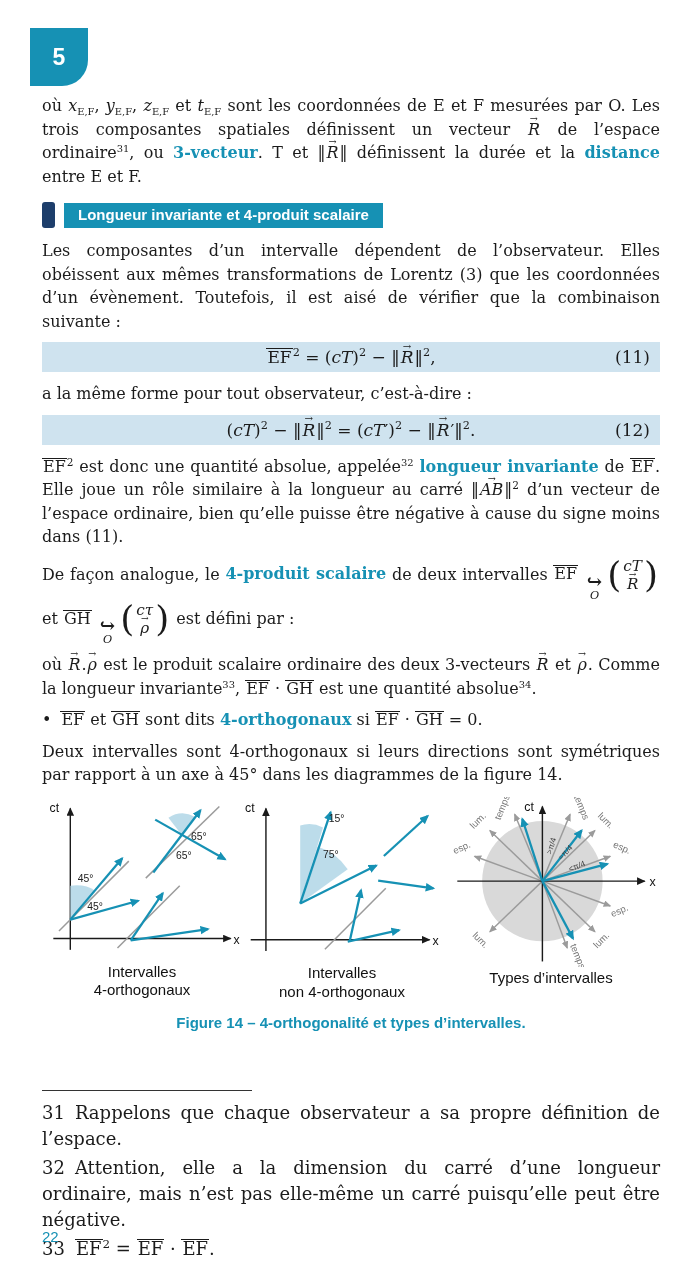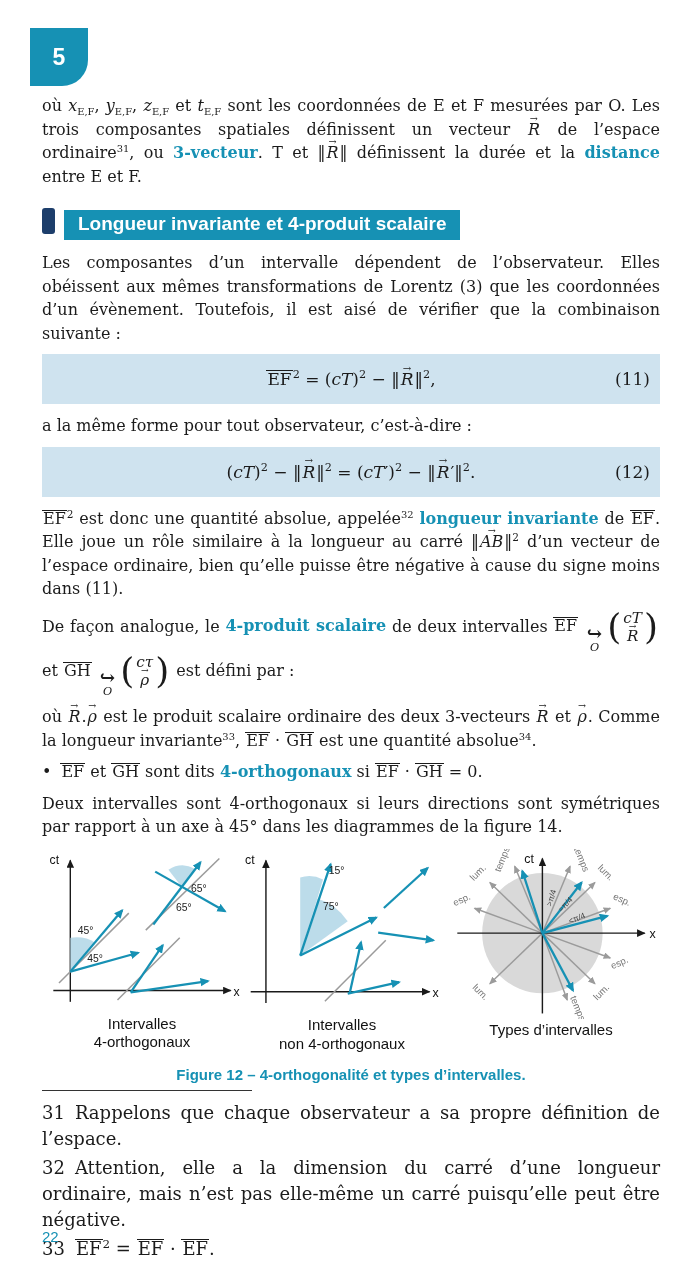--- a/index.html
+++ b/index.html
@@ -39,7 +39,7 @@
   .section-head { display:flex; align-items:center; margin:14px 0 11px 0; }
   .notch { width:13px; height:26px; background:var(--navy); border-radius:3px; margin-right:9px; flex:0 0 auto; }
   .head-bar { background:var(--teal); color:#fff; font-family:"Liberation Sans", sans-serif;
-              font-weight:bold; font-size:19px; padding:3px 14px 5px 14px;margin-top:8px; }
+              font-weight:bold; font-size:15px; padding:3px 14px 5px 14px; }
 
   
   .eqband { background:var(--band); display:flex; align-items:center; padding:15px 10px;

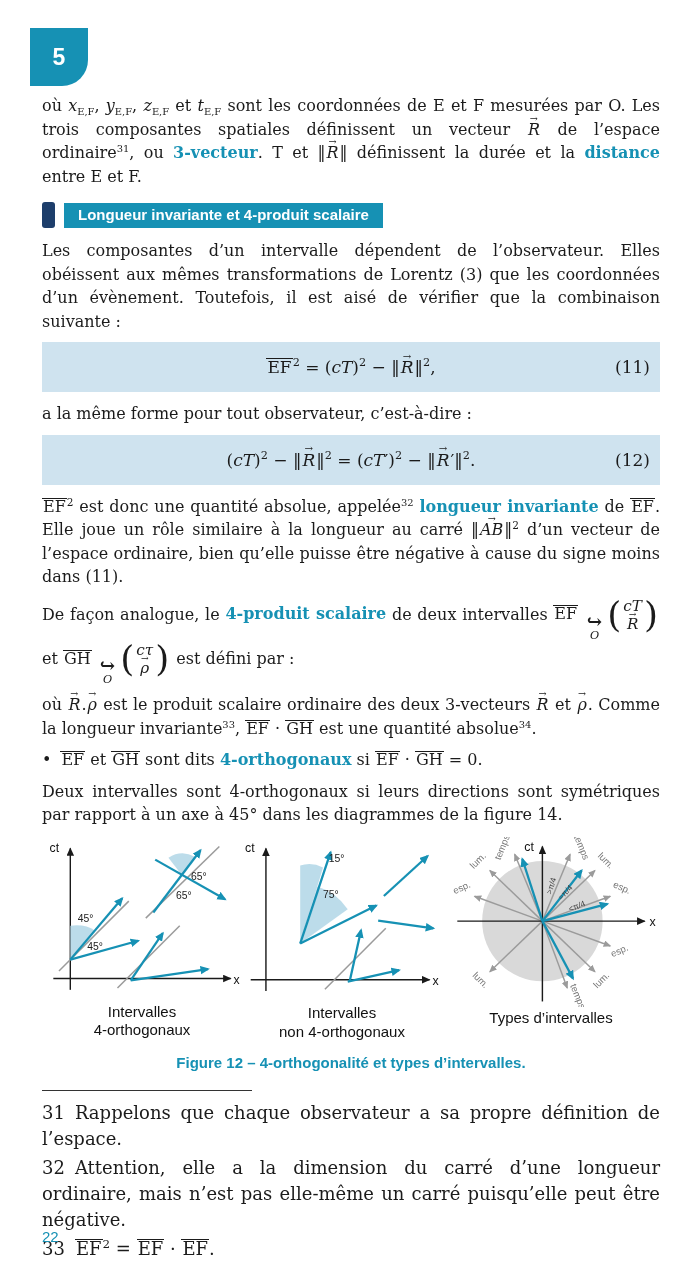--- a/index.html
+++ b/index.html
@@ -42,7 +42,7 @@
               font-weight:bold; font-size:15px; padding:3px 14px 5px 14px; }
 
   
-  .eqband { background:var(--band); display:flex; align-items:center; padding:15px 10px;
+  .eqband { background:var(--band); display:flex; align-items:center; padding:5px 10px;
             margin:9px 0 10px 0; font-size:17px; }
   .eqband .eqpad { width:44px; flex:0 0 auto; }
   .eqband .eq { flex:1; text-align:center; }

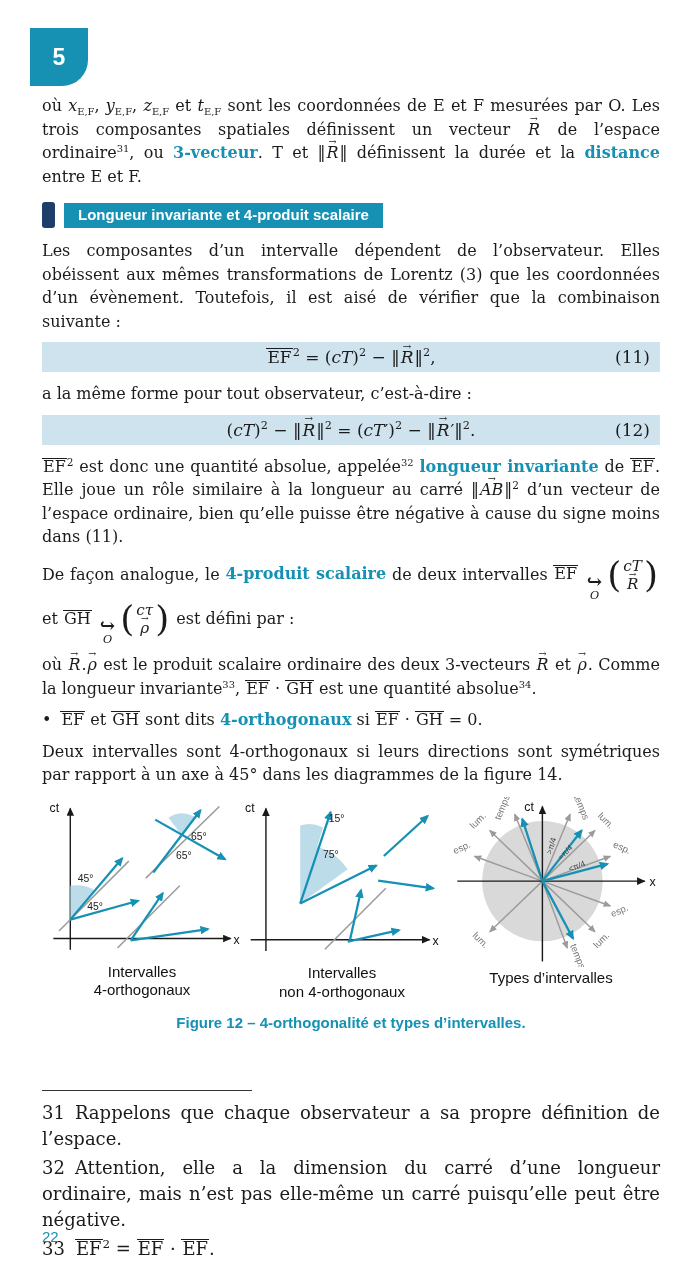--- a/index.html
+++ b/index.html
@@ -298,7 +298,7 @@
       </div>
     </div>
 
-    <div class="fig-caption">Figure 12 – 4-orthogonalité et types d’intervalles.</div>
+    <div class="fig-caption">Figure 14 – 4-orthogonalité et types d’intervalles.</div>
   </div>
 
   <div class="footnotes">

